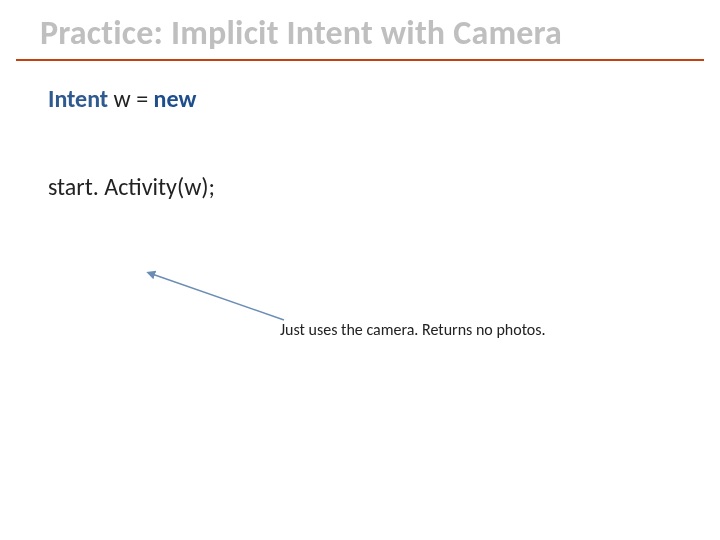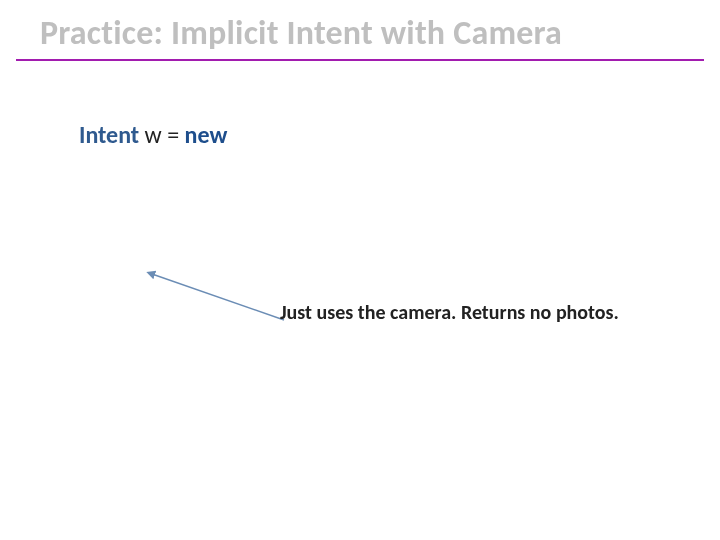--- a/index.html
+++ b/index.html
@@ -16,8 +16,8 @@
       font-weight: 600;
       color: #bfbfbf;
       padding: 12px 24px 6px 24px;
-      border-bottom: 2px solid #a21caf;
-      margin: 0 16px 16px 16px;
+      border-bottom: 2px solid #c2410c;
+      margin: 0 16px 0 16px;
       letter-spacing: 0.2px;
     }
     .code-block {

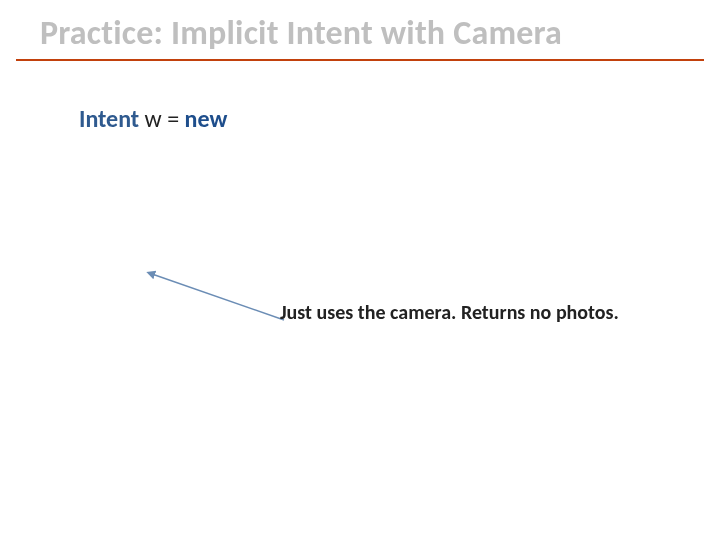--- a/index.html
+++ b/index.html
@@ -21,11 +21,10 @@
       letter-spacing: 0.2px;
     }
     .code-block {
-      padding: 42px 0 0 48px;
+      padding: 22px 0 0 48px;
       font-size: 24px;
       color: #222;
       line-height: 1.35;
-      margin-left: 31px;
     }
     .code-line1 { }
     .code-line2 { padding-left: 56px; }

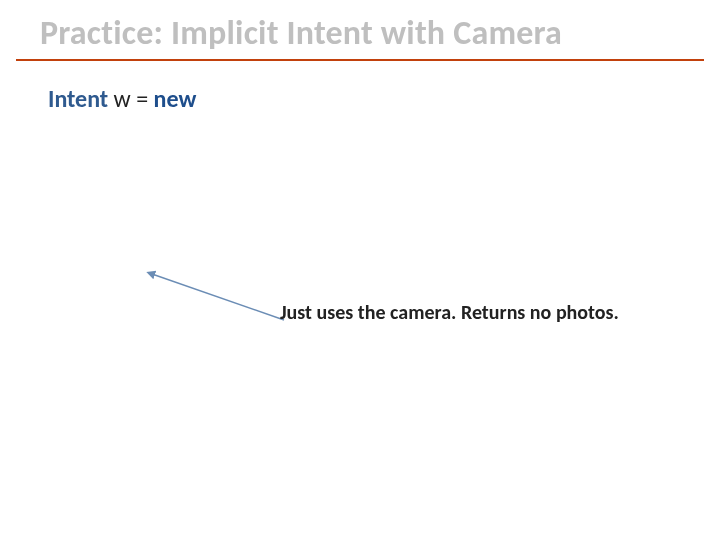--- a/index.html
+++ b/index.html
@@ -63,6 +63,7 @@
   <div class="code-line1">
     <span class="intent">Intent</span><span> w = </span><span class="new">new</span>
   </div>
+  <div class="code-line3">start. Activity(w);</div>
 </div>
 
 <div class="annotation-container">

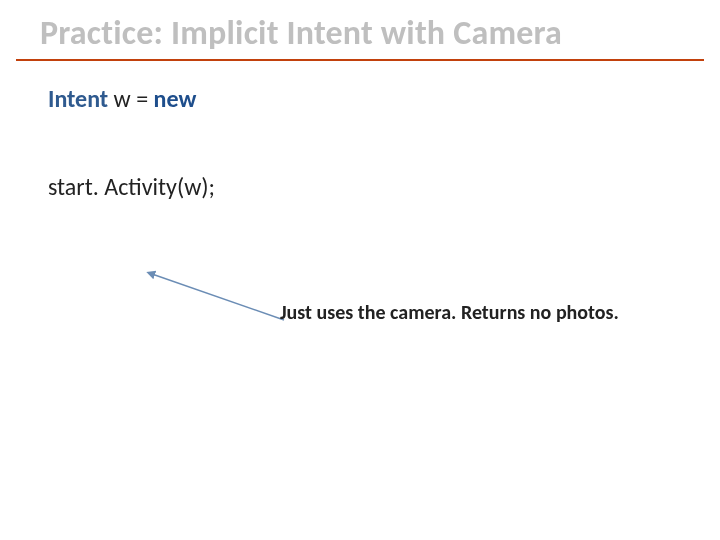--- a/index.html
+++ b/index.html
@@ -42,9 +42,9 @@
     .annotation-text {
       position: absolute;
       left: 232px;
-      top: 40px;
-      font-size: 20px;
-      font-weight: 700;
+      top: 60px;
+      font-size: 16px;
+      font-weight: 400;
       color: #222;
     }
     svg.arrow {

